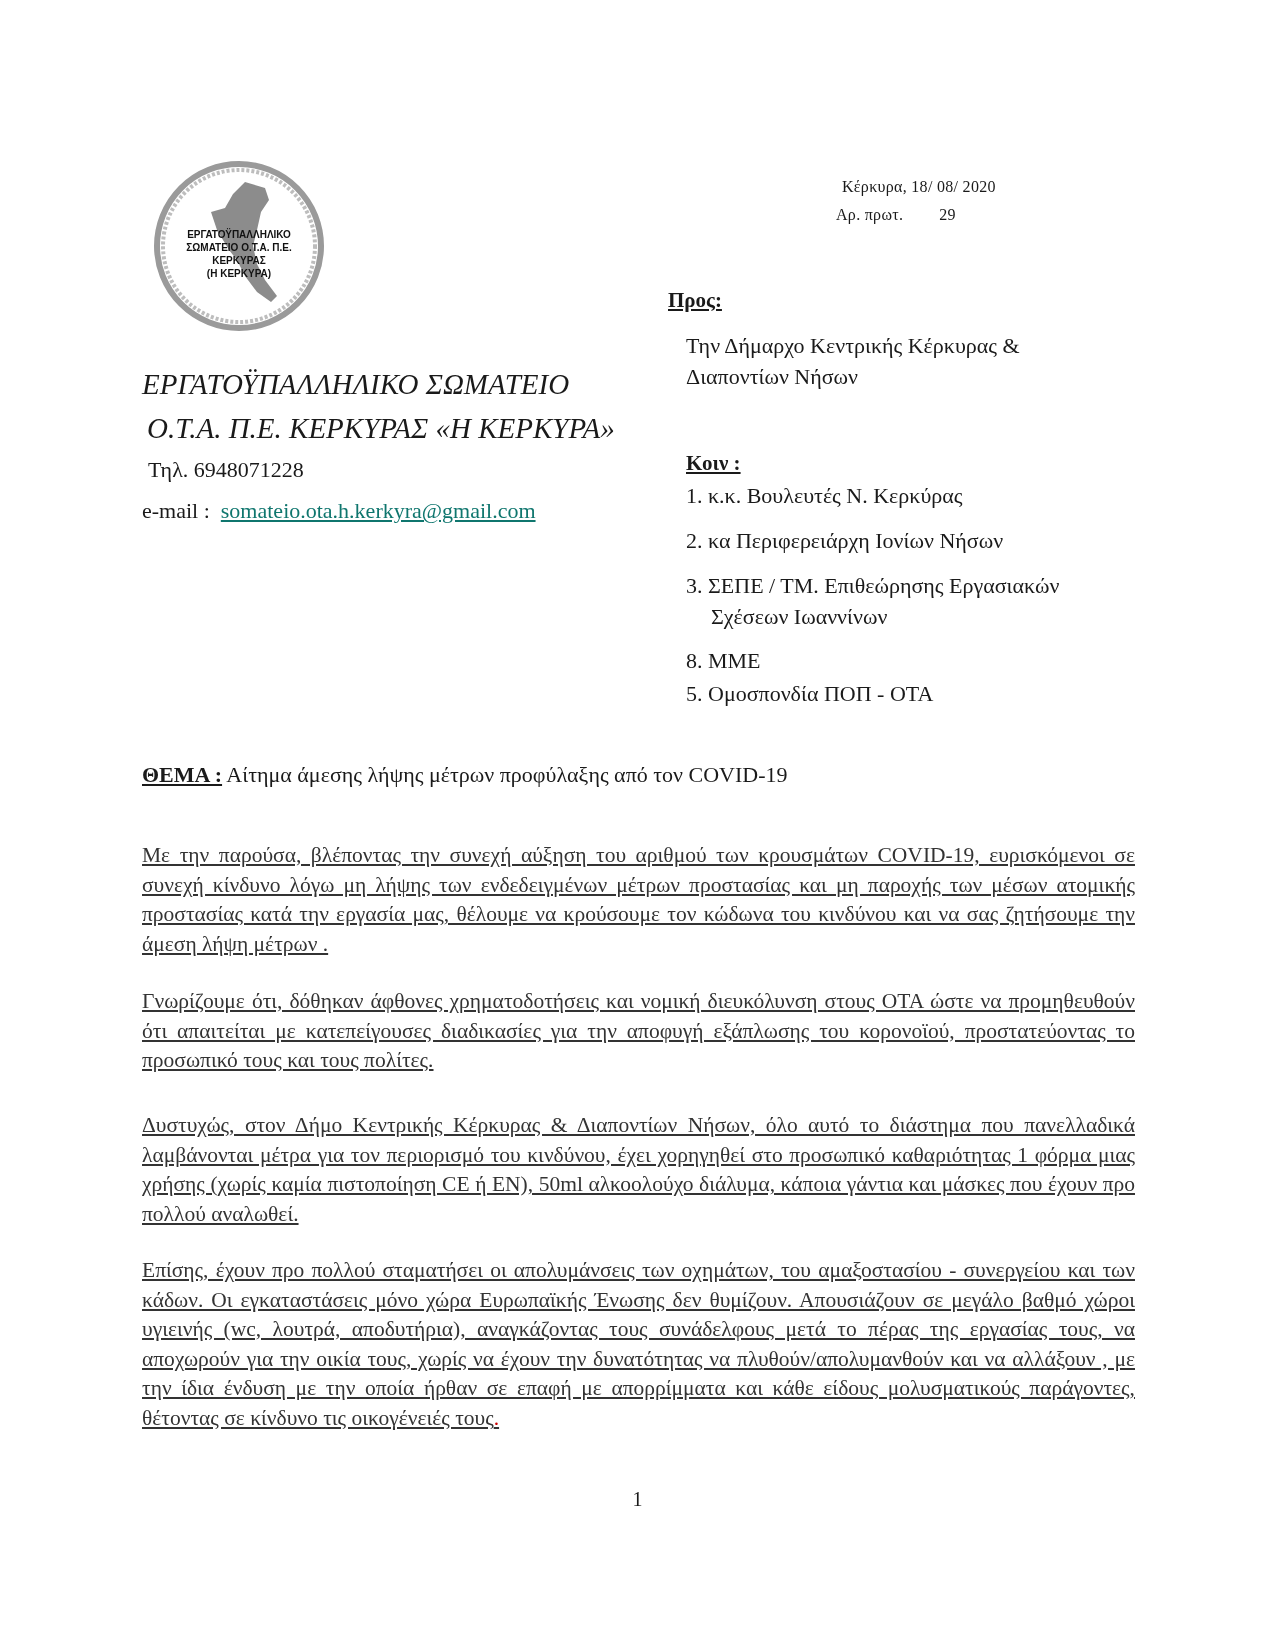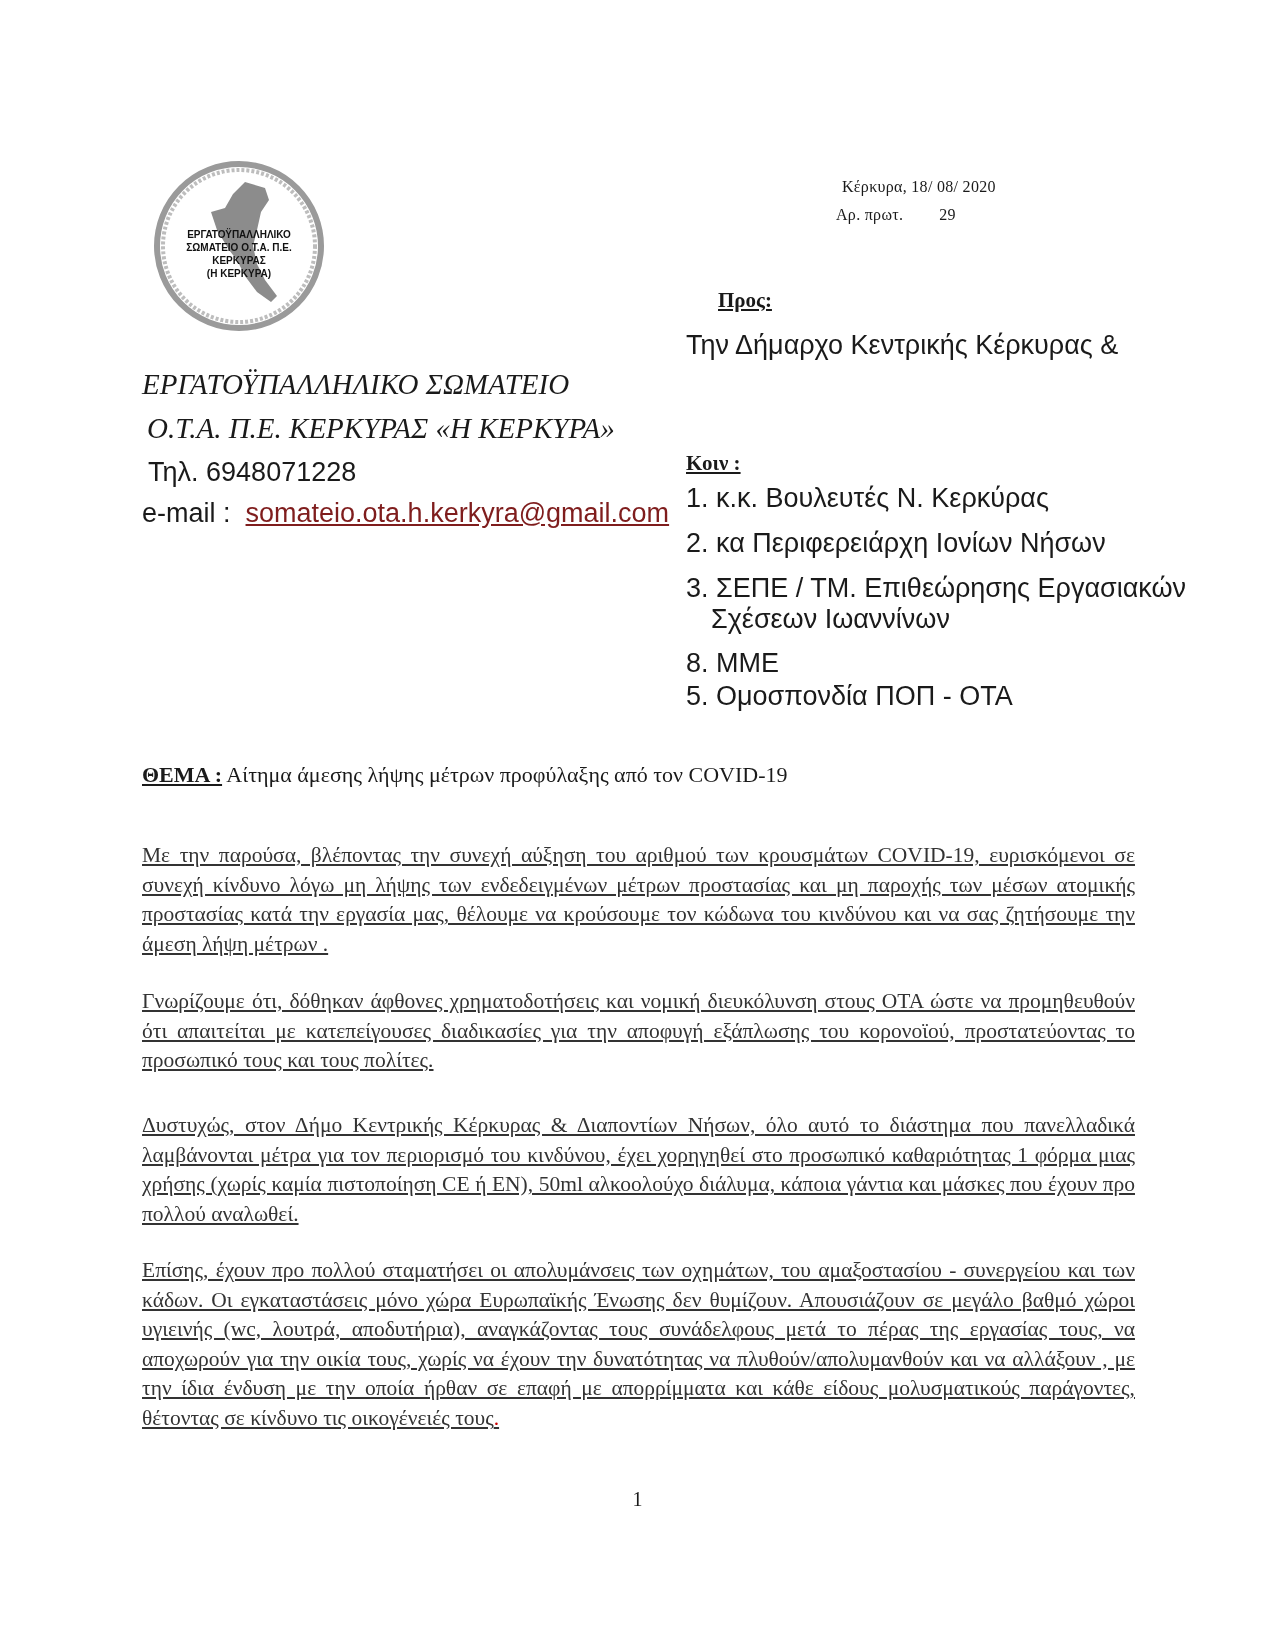--- a/index.html
+++ b/index.html
@@ -24,7 +24,7 @@
   #email-link { color:#7f1d1d; text-decoration:underline; }
   
   .ulbold { font-family:"Liberation Serif", serif; font-weight:bold; font-size:21px; text-decoration:underline; }
-  #to-label { left:718px; top:288px; }
+  #to-label { left:668px; top:288px; }
   #to-body { left:686px; top:330px; line-height:31px; }
   #cc-label { left:686px; top:451px; }
   .cc-item { left:686px; }

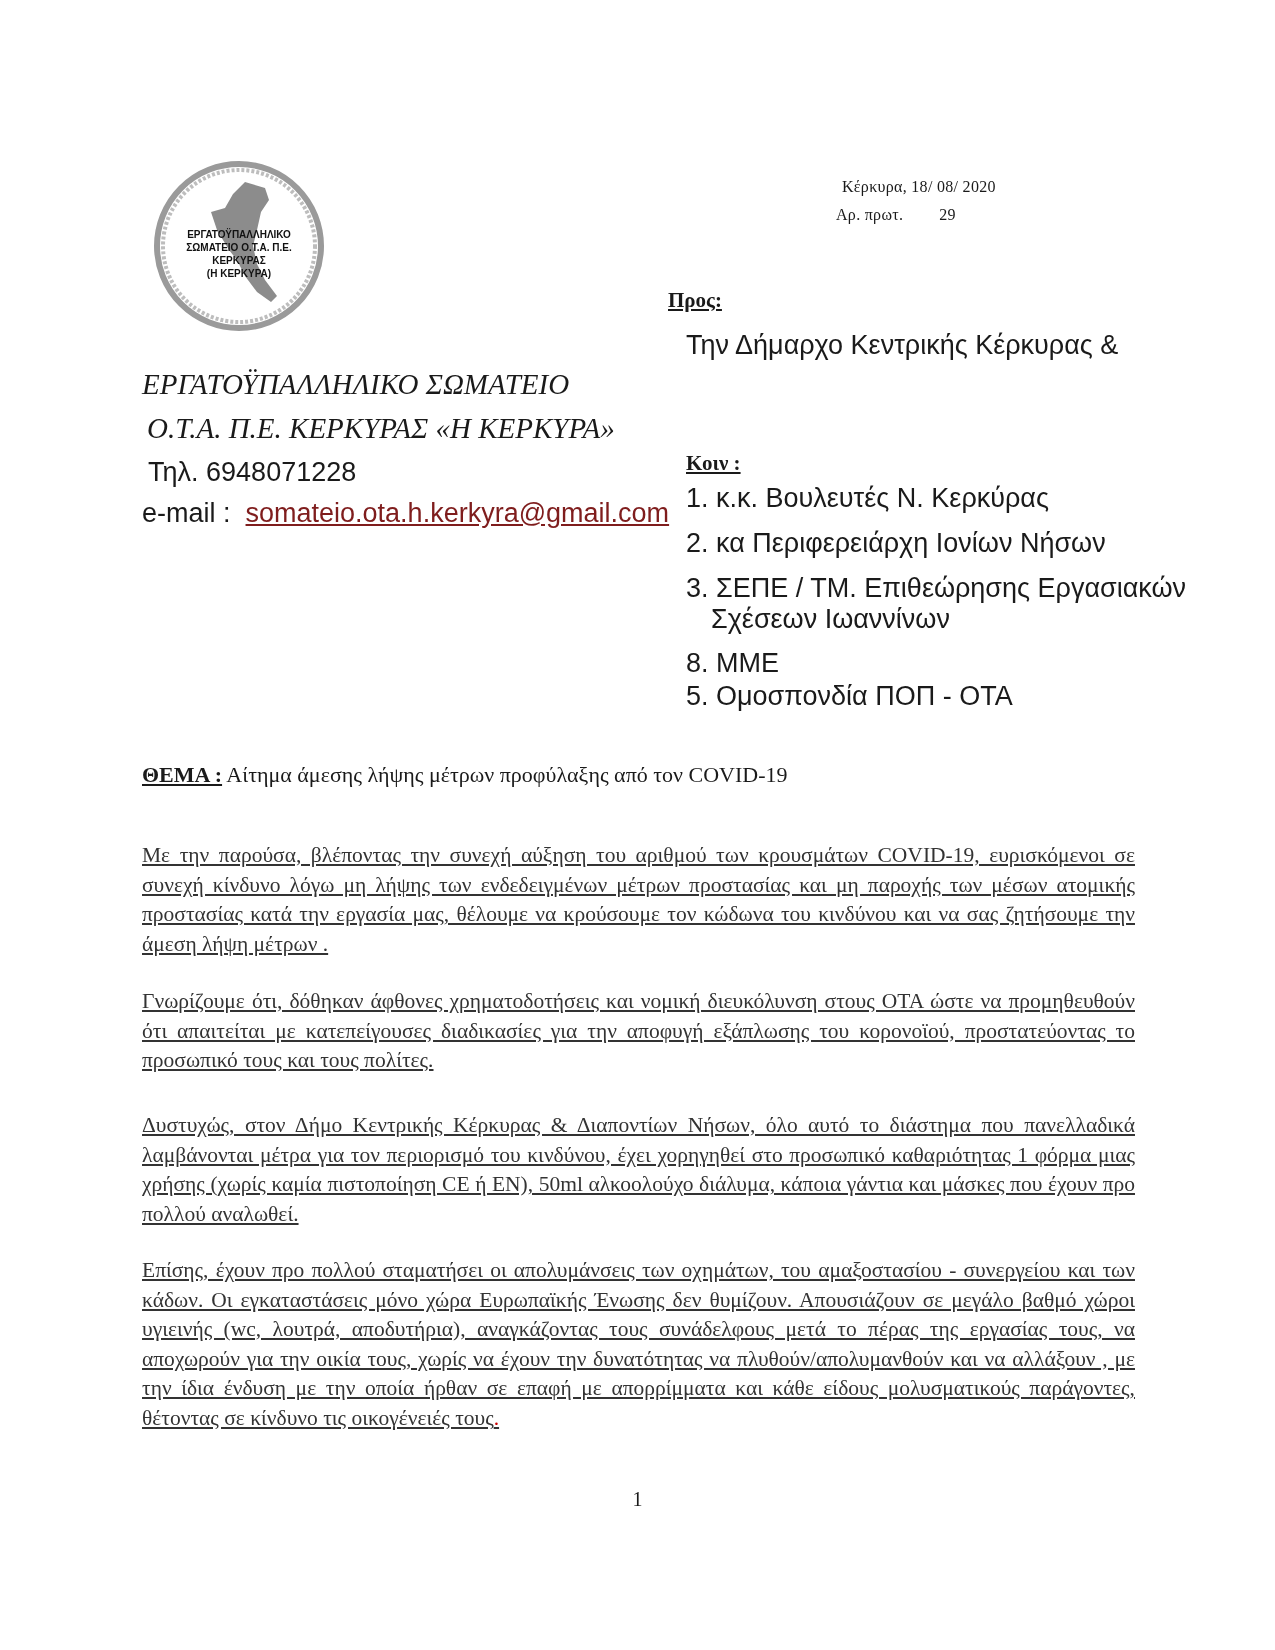--- a/index.html
+++ b/index.html
@@ -18,7 +18,7 @@
   .org-title { font-family:"Liberation Serif", serif; font-style:italic; font-weight:normal; font-size:29px; }
   #org-line1 { left:142px; top:368px; }
   #org-line2 { left:147px; top:412px; }
-  .plain { font-family:Liberation Sans, sans-serif; font-size:27px; }
+  .plain { font-family:Liberation Serif, serif; font-size:22px; }
   #phone-line { left:148px; top:457px; }
   #email-line { left:142px; top:498px; }
   #email-link { color:#7f1d1d; text-decoration:underline; }

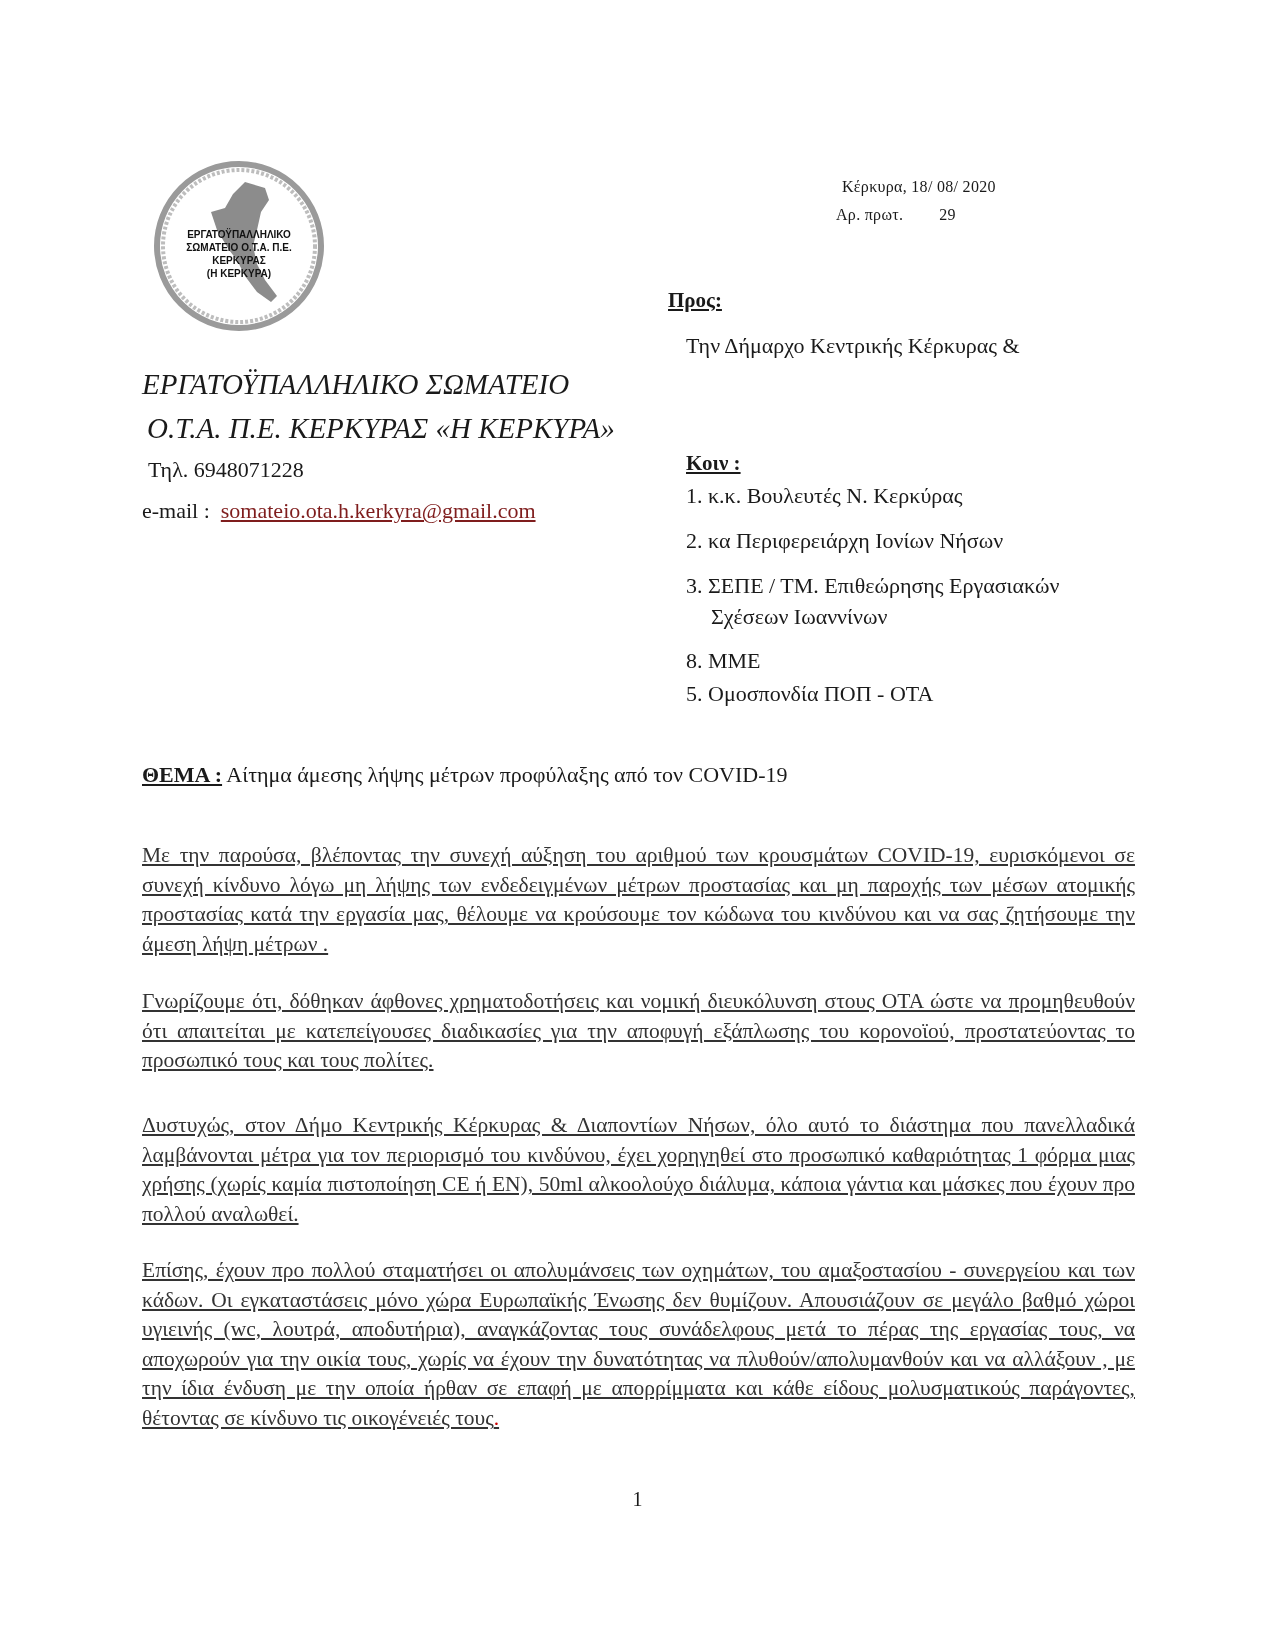--- a/index.html
+++ b/index.html
@@ -73,6 +73,7 @@
 <div id="to-label" class="abs ulbold">Προς:</div>
 <div id="to-body" class="abs plain">
   <div>Την Δήμαρχο Κεντρικής Κέρκυρας &amp;</div>
+  <div>Διαποντίων  Νήσων</div>
 </div>
 <div id="cc-label" class="abs ulbold">Κοιν :</div>
 <div class="abs plain cc-item" style="top:483px;text-align:center;">1. κ.κ. Βουλευτές Ν. Κερκύρας</div>

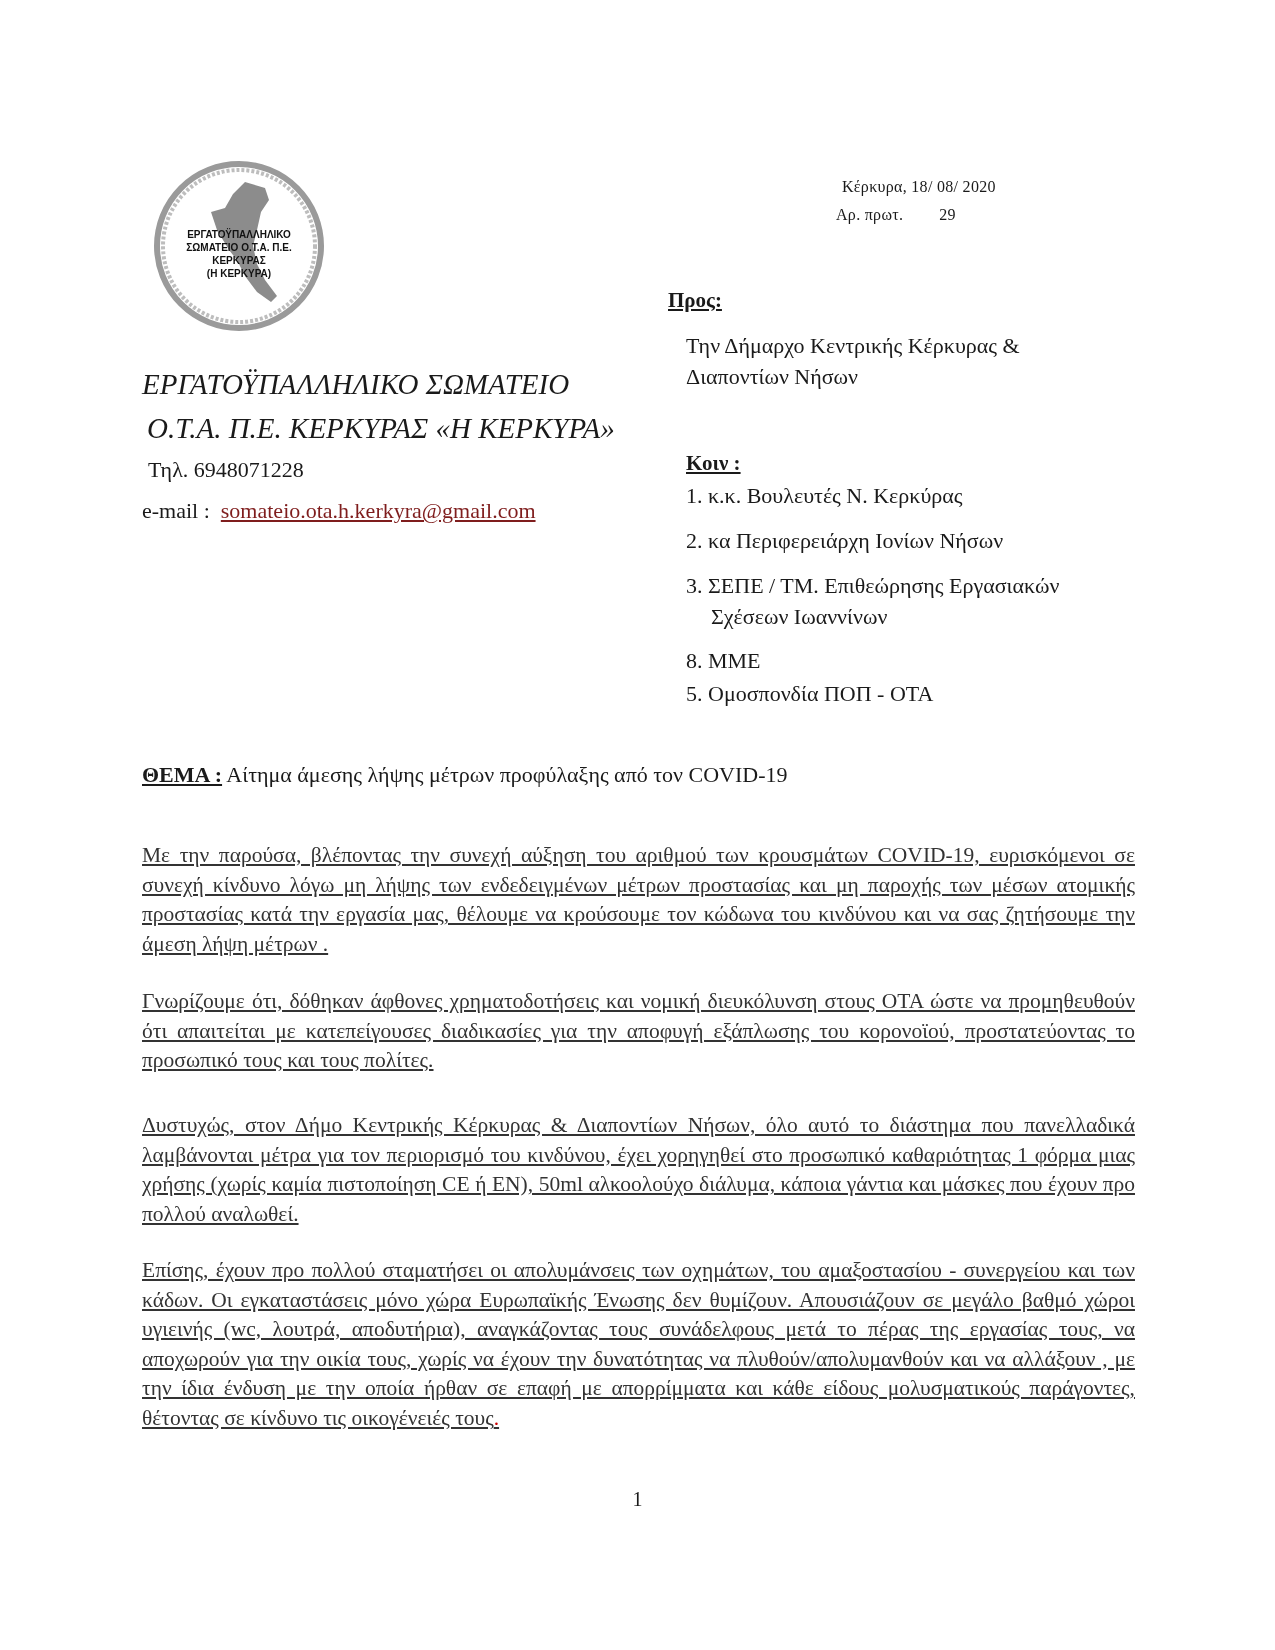--- a/index.html
+++ b/index.html
@@ -21,7 +21,7 @@
   .plain { font-family:Liberation Serif, serif; font-size:22px; }
   #phone-line { left:148px; top:457px; }
   #email-line { left:142px; top:498px; }
-  #email-link { color:#7f1d1d; text-decoration:underline; }
+  #email-link { color:#0f766e; text-decoration:underline; }
   
   .ulbold { font-family:"Liberation Serif", serif; font-weight:bold; font-size:21px; text-decoration:underline; }
   #to-label { left:668px; top:288px; }

